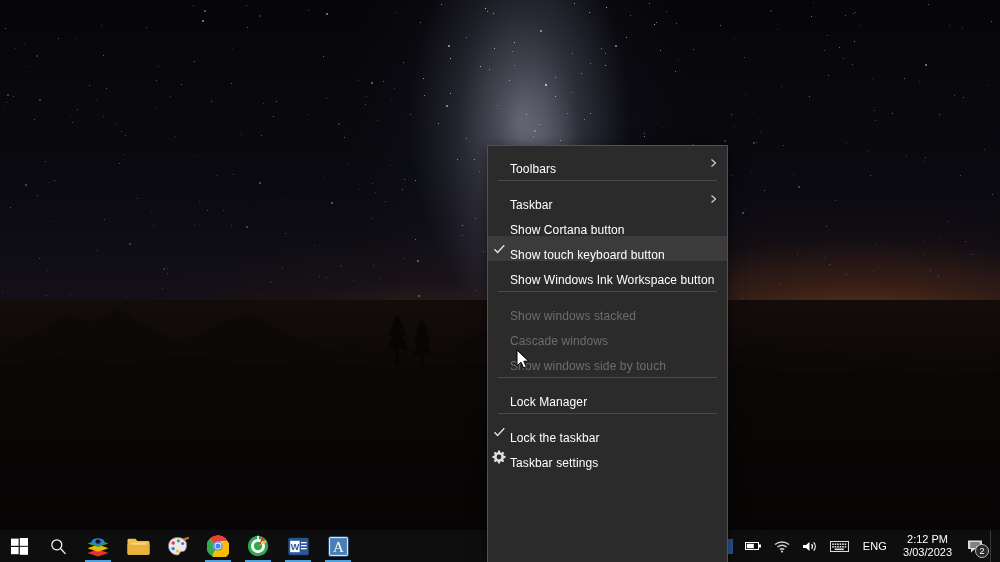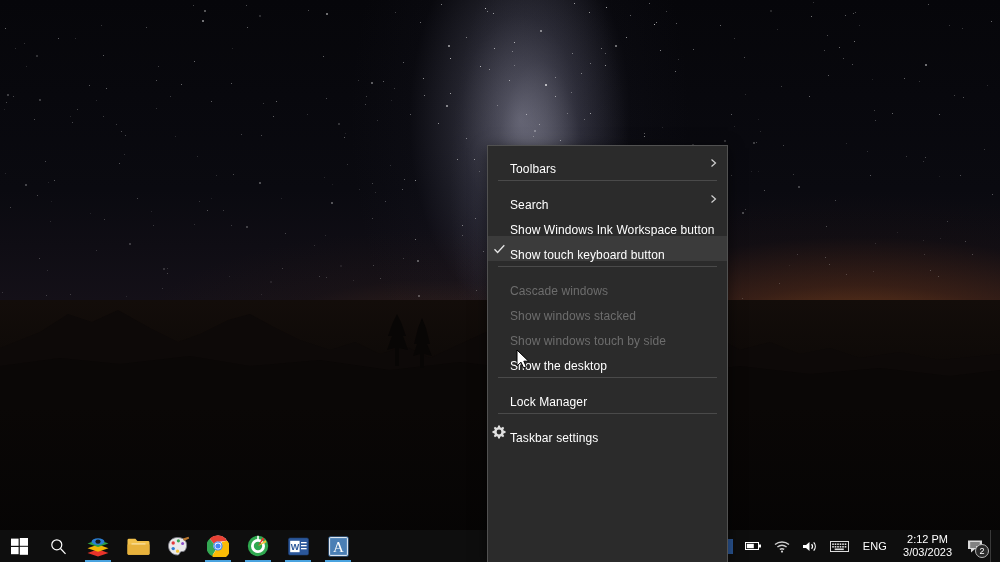--- a/index.html
+++ b/index.html
@@ -579,7 +579,7 @@
       </div>
       <div class="sep"></div>
       <div class="mi">
-        <span class="label">Search</span>
+        <span class="label">Taskbar</span>
         <span class="chev">
           <svg viewBox="0 0 9 9" width="9" height="9">
             <path d="M2.5,1 L6.5,4.5 L2.5,8" fill="none" stroke="#cfcfcf" stroke-width="1.2"></path>

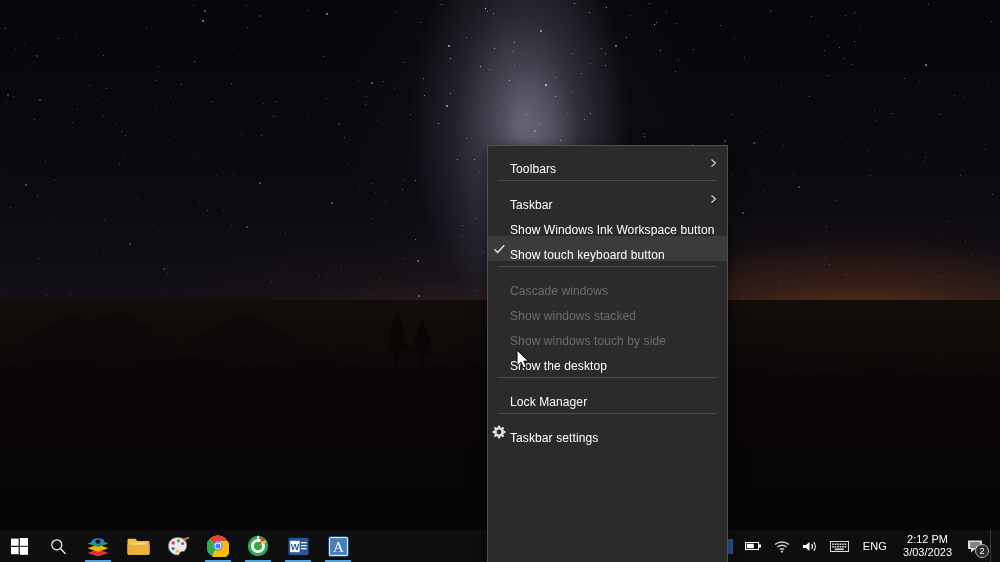--- a/index.html
+++ b/index.html
@@ -587,6 +587,9 @@
         </span>
       </div>
       <div class="mi">
+        <span class="label">Show Cortana button</span>
+      </div>
+      <div class="mi">
         <span class="label">Show Windows Ink Workspace button</span>
       </div>
       <div class="mi highlight">

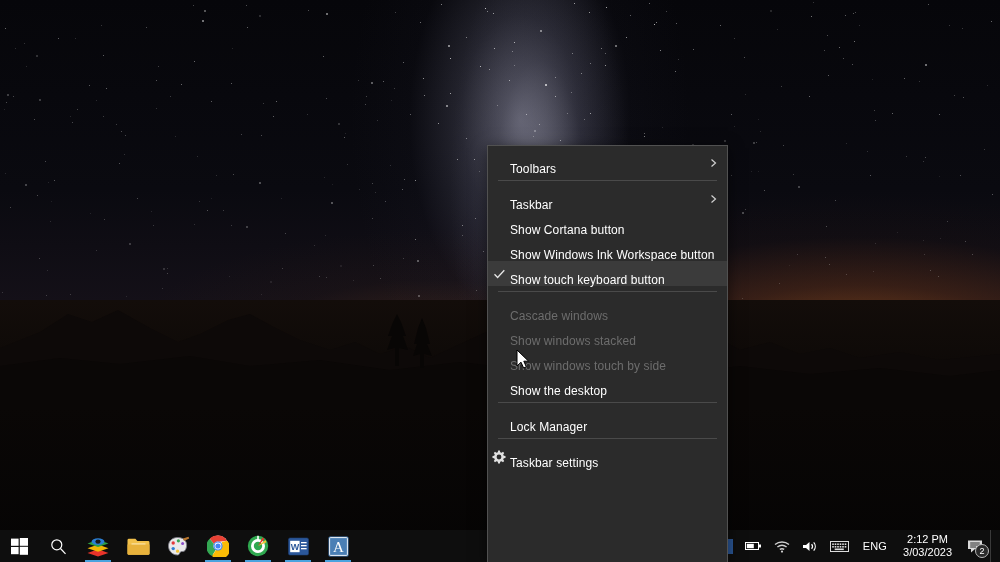--- a/index.html
+++ b/index.html
@@ -589,14 +589,14 @@
       <div class="mi">
         <span class="label">Show Cortana button</span>
       </div>
-      <div class="mi">
-        <span class="label">Show Windows Ink Workspace button</span>
-      </div>
       <div class="mi highlight">
         <span class="check"><svg viewBox="0 0 13 13" width="13" height="13">
             <path d="M1.5,6.8 L4.6,10 L11.3,2.8" fill="none" stroke="#e6e6e6" stroke-width="1.3"></path>
           </svg></span>
         <span class="label">Show touch keyboard button</span>
+      </div>
+      <div class="mi">
+        <span class="label">Show Windows Ink Workspace button</span>
       </div>
       <div class="sep"></div>
       <div class="mi disabled">

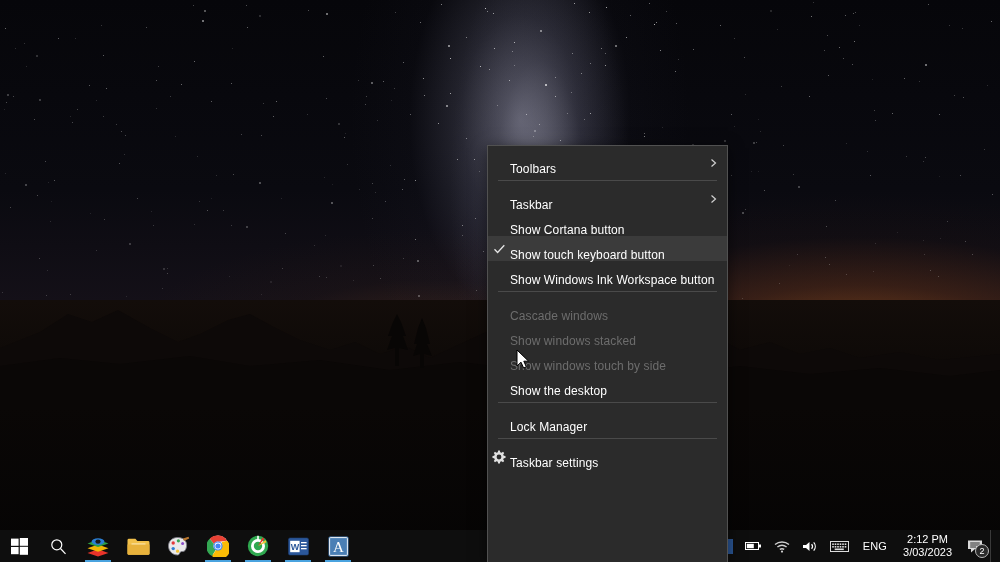--- a/index.html
+++ b/index.html
@@ -600,10 +600,10 @@
       </div>
       <div class="sep"></div>
       <div class="mi disabled">
+        <span class="label">Show windows stacked</span>
+      </div>
+      <div class="mi disabled">
         <span class="label">Cascade windows</span>
-      </div>
-      <div class="mi disabled">
-        <span class="label">Show windows stacked</span>
       </div>
       <div class="mi disabled">
         <span class="label">Show windows touch by side</span>

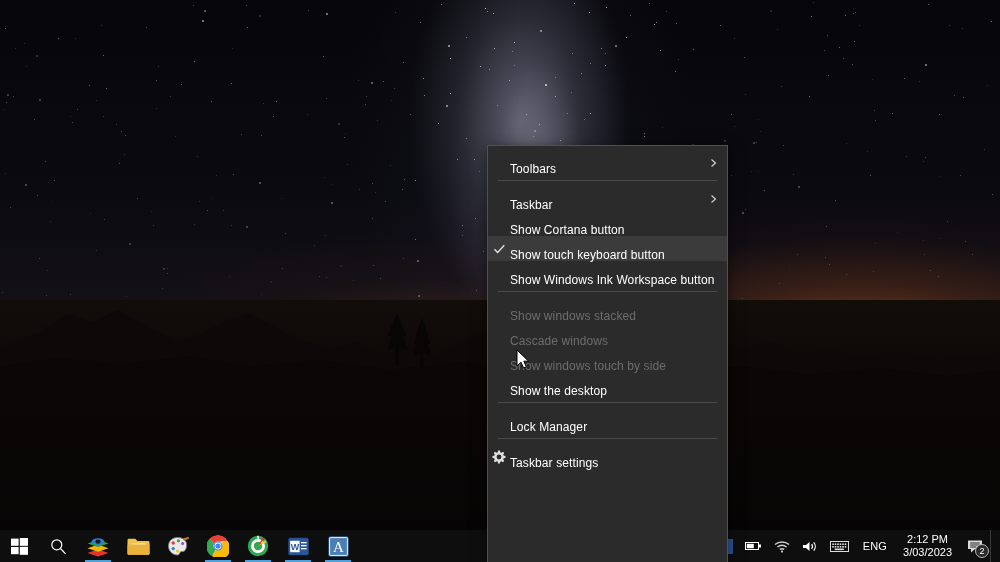--- a/index.html
+++ b/index.html
@@ -606,7 +606,7 @@
         <span class="label">Cascade windows</span>
       </div>
       <div class="mi disabled">
-        <span class="label">Show windows touch by side</span>
+        <span class="label">Show windows side by touch</span>
       </div>
       <div class="mi">
         <span class="label">Show the desktop</span>

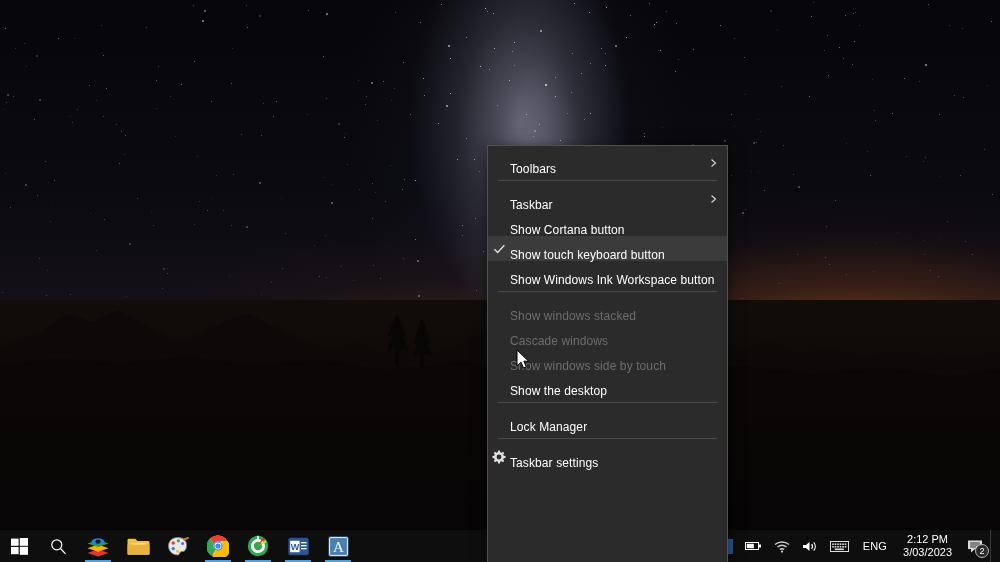--- a/index.html
+++ b/index.html
@@ -608,9 +608,6 @@
       <div class="mi disabled">
         <span class="label">Show windows side by touch</span>
       </div>
-      <div class="mi">
-        <span class="label">Show the desktop</span>
-      </div>
       <div class="sep"></div>
       <div class="mi">
         <span class="label">Lock Manager</span>

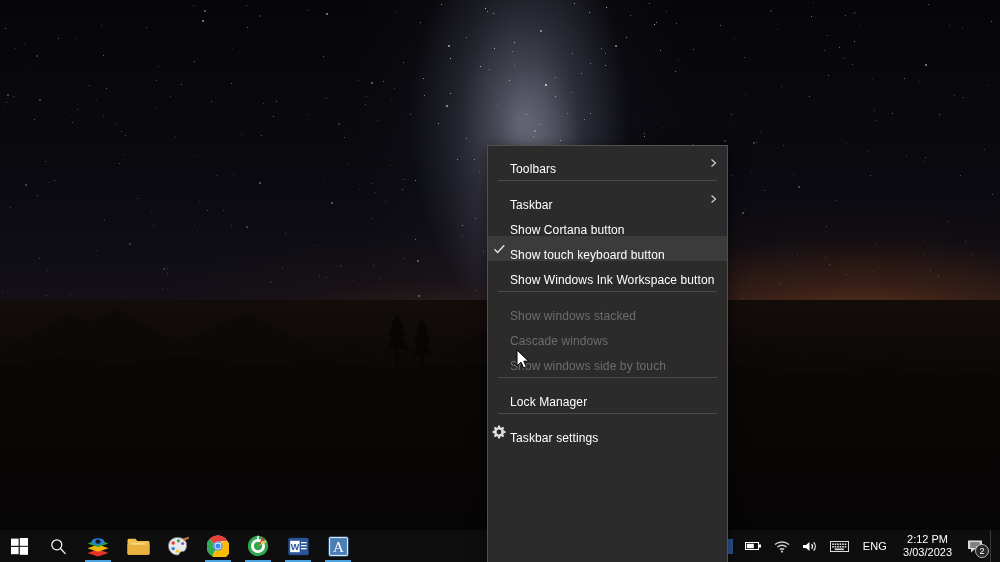--- a/index.html
+++ b/index.html
@@ -614,6 +614,12 @@
       </div>
       <div class="sep"></div>
       <div class="mi">
+        <span class="check"><svg viewBox="0 0 13 13" width="13" height="13">
+            <path d="M1.5,6.8 L4.6,10 L11.3,2.8" fill="none" stroke="#e6e6e6" stroke-width="1.3"></path>
+          </svg></span>
+        <span class="label">Lock the taskbar</span>
+      </div>
+      <div class="mi">
         <span class="gear"><svg viewBox="0 0 14 14" width="14" height="14">
             <path fill="#e0e0e0" d="M7,4.6 A2.4,2.4 0 1 0 7,9.4 A2.4,2.4 0 1 0 7,4.6 Z M6.1,0.5 L7.9,0.5 L8.2,2.2 L9.6,2.8 L11,1.8 L12.2,3 L11.2,4.4 L11.8,5.8 L13.5,6.1 L13.5,7.9 L11.8,8.2 L11.2,9.6 L12.2,11 L11,12.2 L9.6,11.2 L8.2,11.8 L7.9,13.5 L6.1,13.5 L5.8,11.8 L4.4,11.2 L3,12.2 L1.8,11 L2.8,9.6 L2.2,8.2 L0.5,7.9 L0.5,6.1 L2.2,5.8 L2.8,4.4 L1.8,3 L3,1.8 L4.4,2.8 L5.8,2.2 Z"></path>
           </svg></span>

